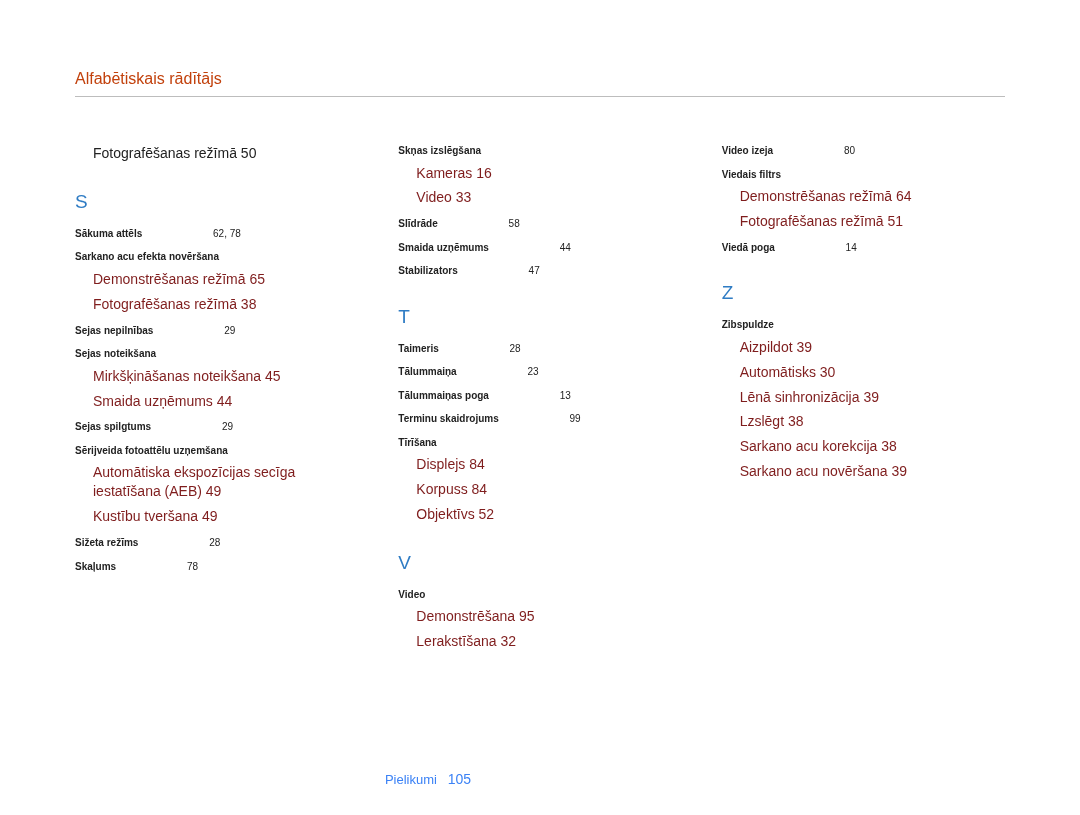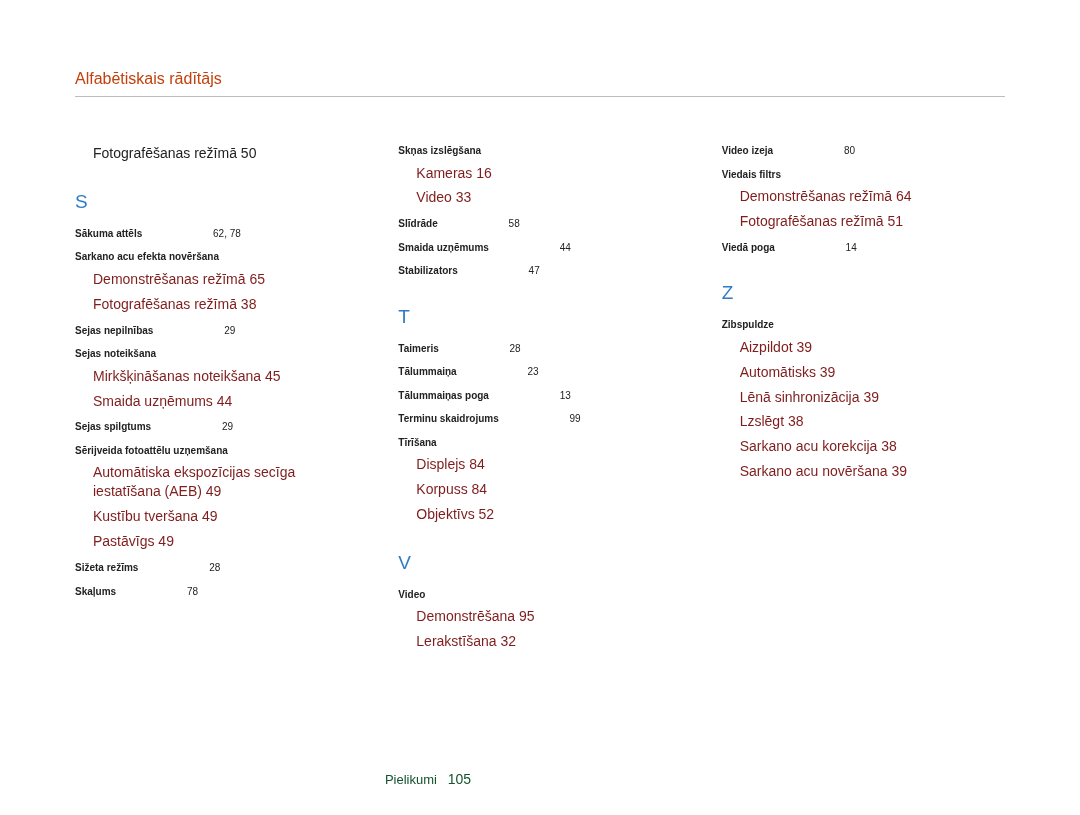--- a/index.html
+++ b/index.html
@@ -192,7 +192,7 @@
 
     <div class="entry">Zibspuldze</div>
     <div class="subentry">Aizpildot  39</div>
-    <div class="subentry">Automātisks  39</div>
+    <div class="subentry">Automātisks  30</div>
     <div class="subentry">Lēnā sinhronizācija  39</div>
     <div class="subentry">Lzslēgt  38</div>
     <div class="subentry">Sarkano acu korekcija  38</div>

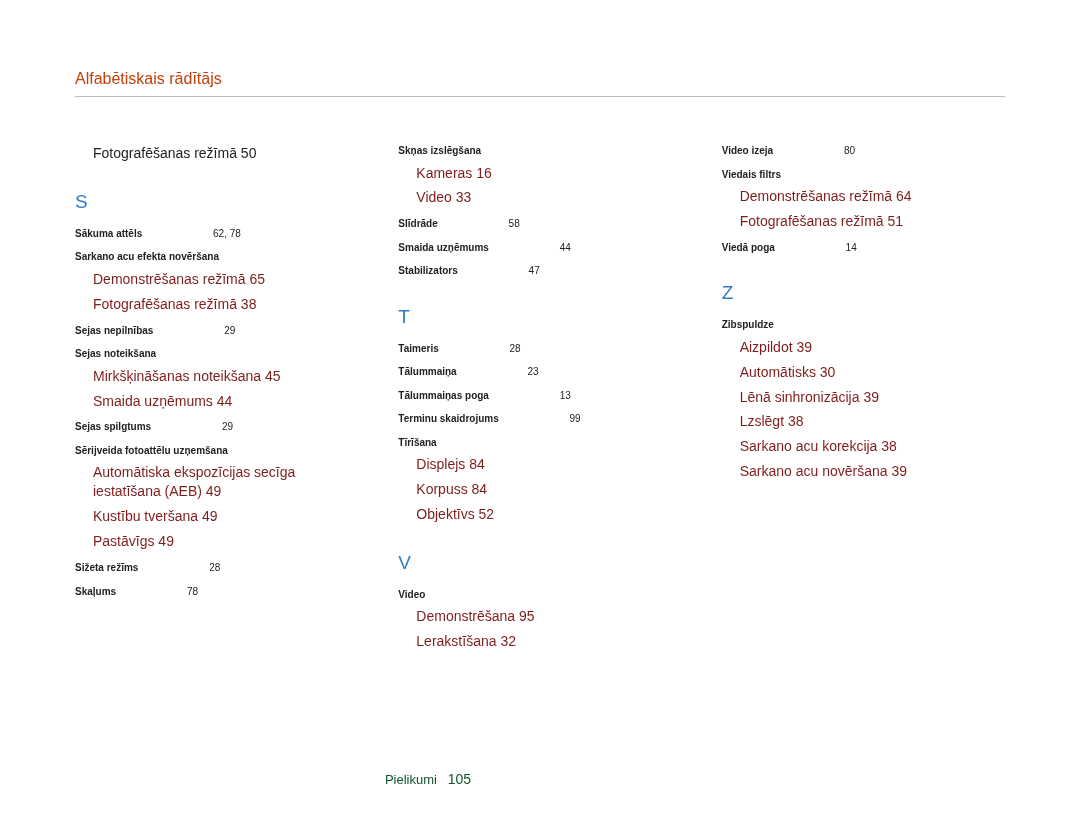--- a/index.html
+++ b/index.html
@@ -111,7 +111,6 @@
     <div class="entry">Sērijveida fotoattēlu uzņemšana</div>
     <div class="subentry">Automātiska ekspozīcijas secīga iestatīšana (AEB)  49</div>
     <div class="subentry">Kustību tveršana  49</div>
-    <div class="subentry">Pastāvīgs  49</div>
 
     <div class="entry">
       <span>Sižeta režīms</span>

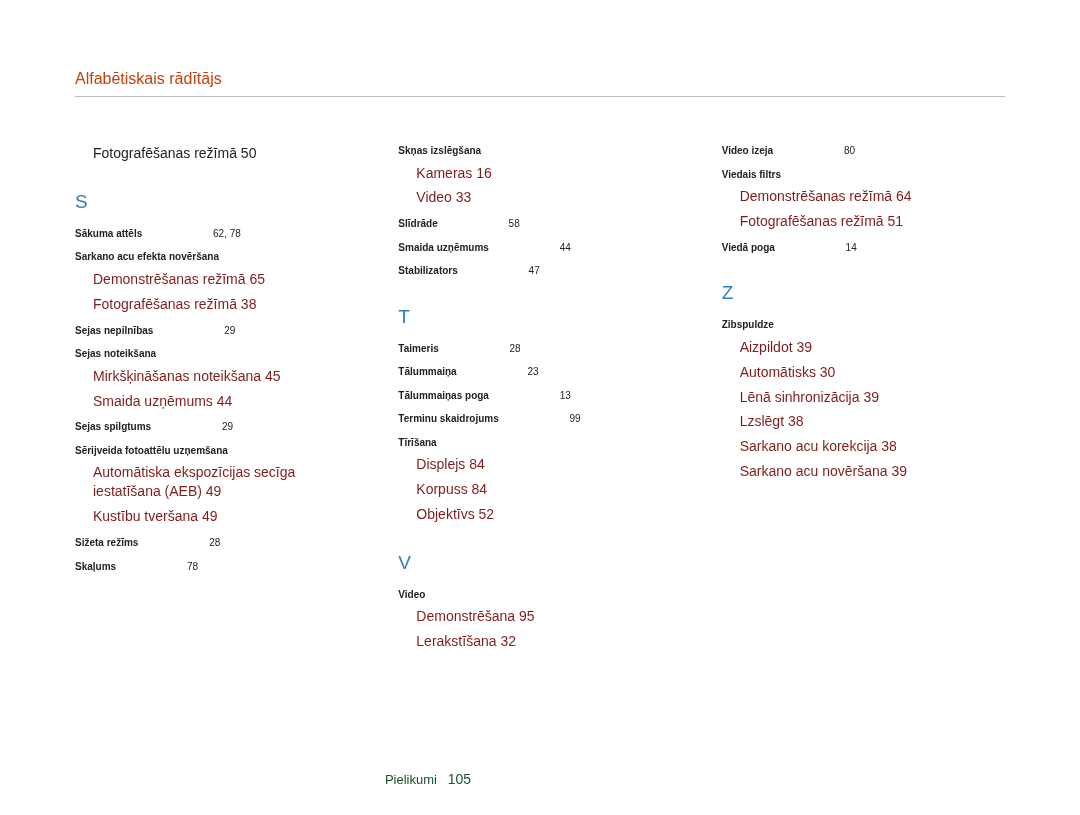--- a/index.html
+++ b/index.html
@@ -66,7 +66,7 @@
     left: 0;
     text-align: center;
     font-size: 13px;
-    color: #14532d;
+    color: #3b82f6;
   }
   .footer .pg {
     font-size: 14px;

